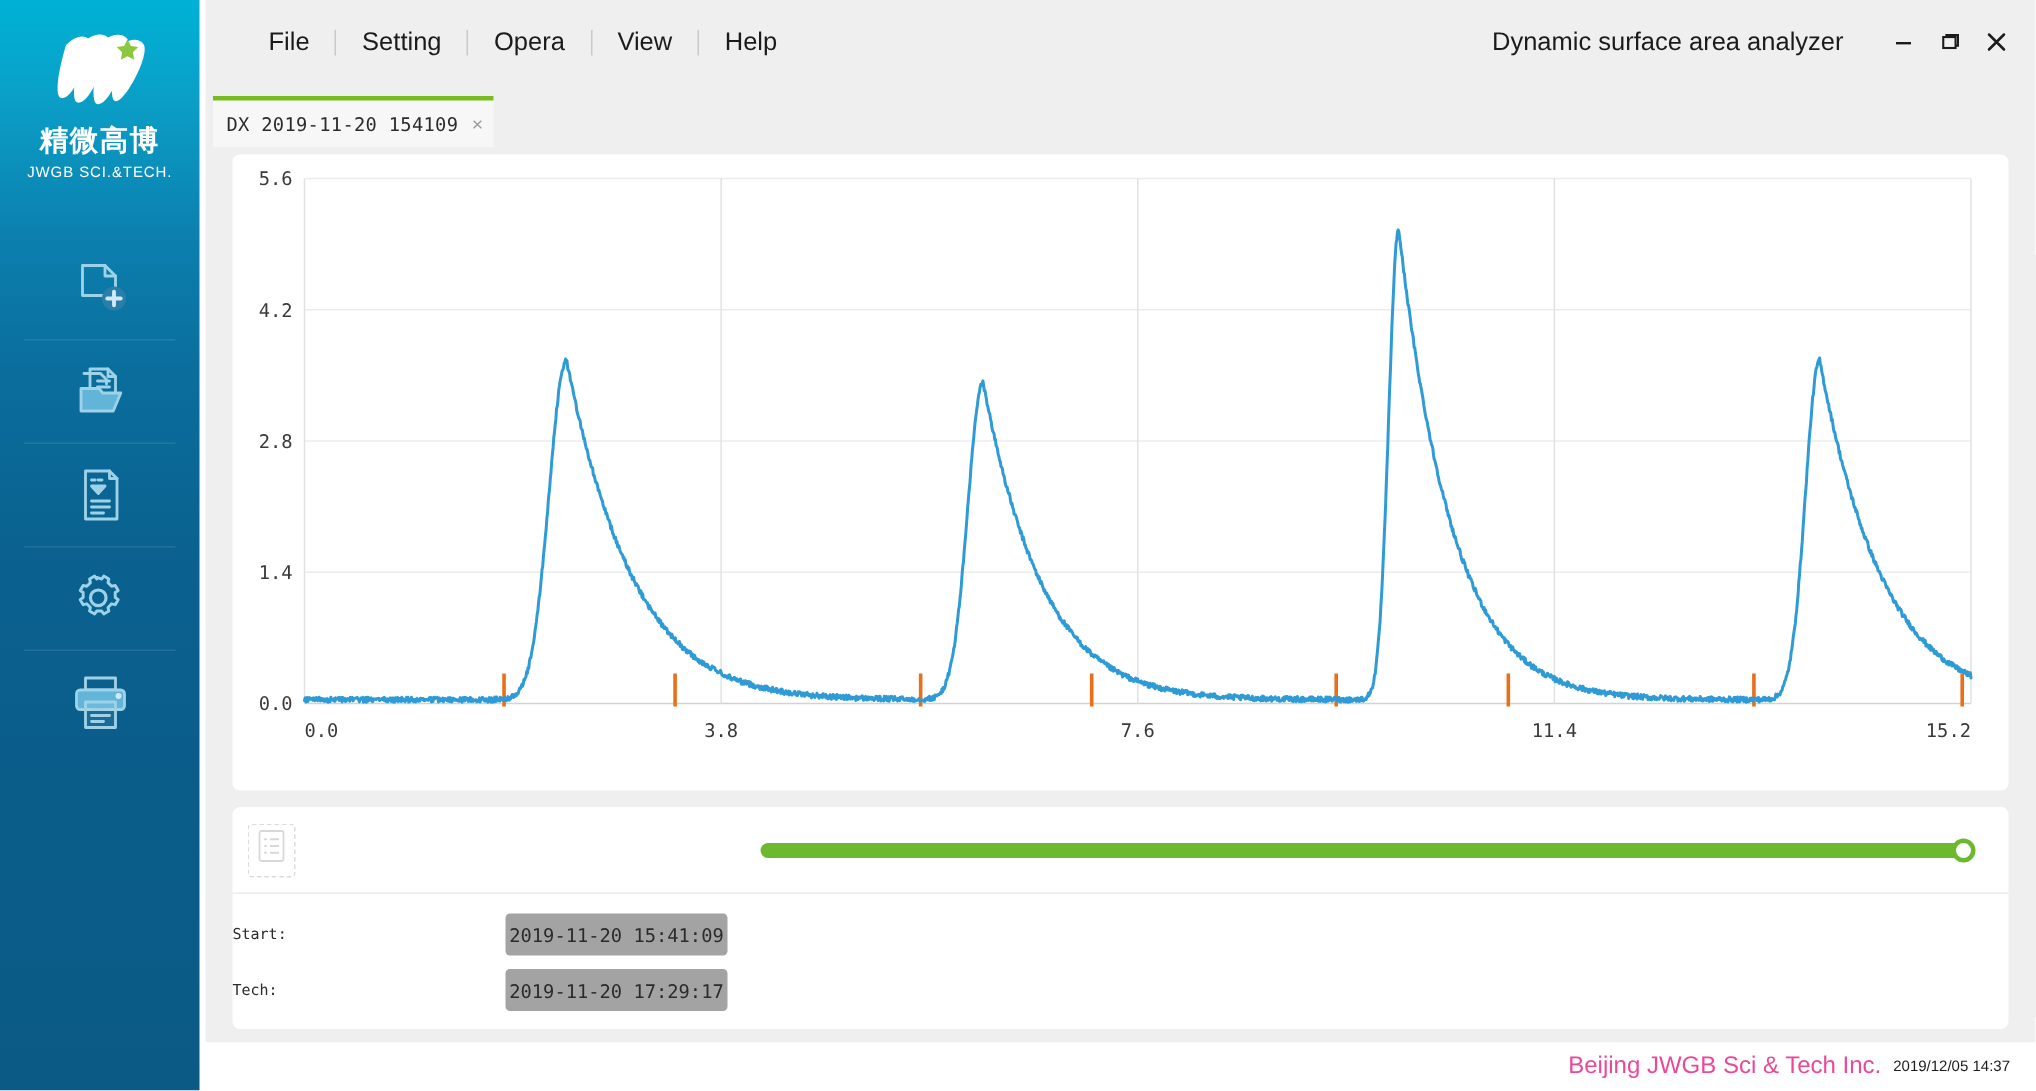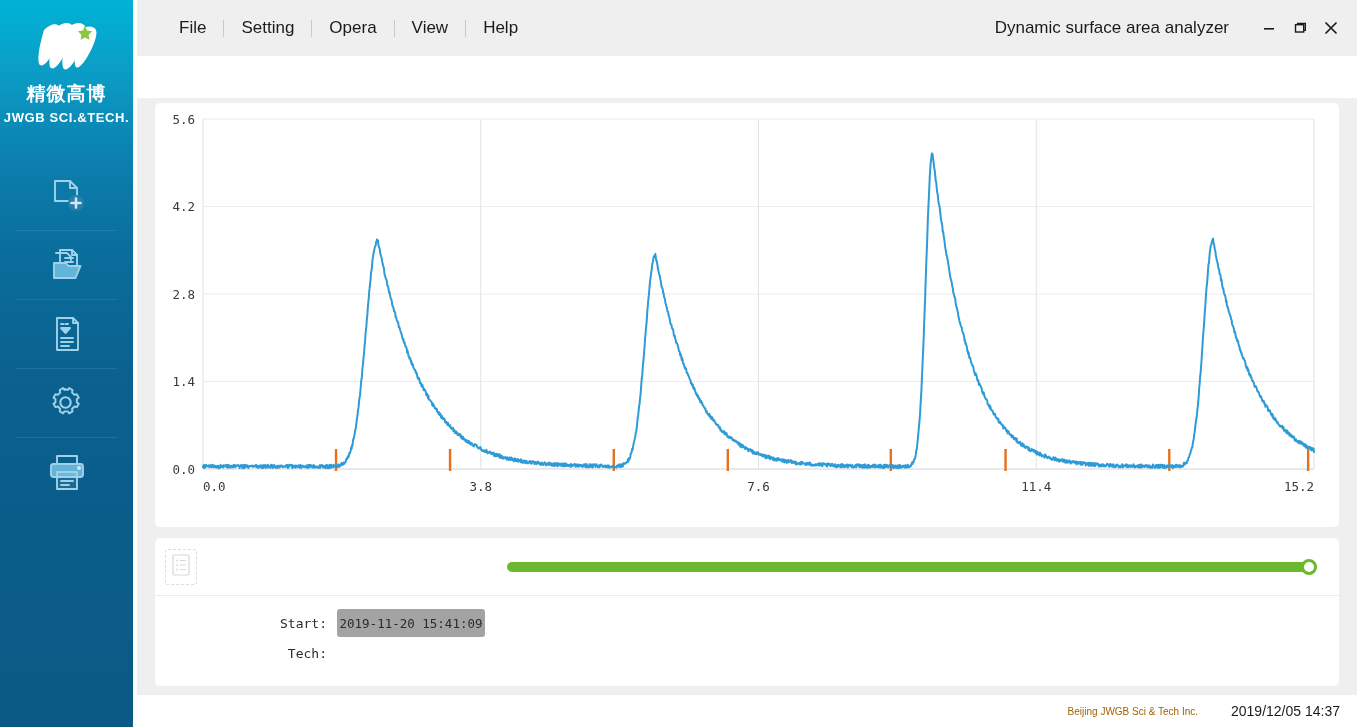--- a/index.html
+++ b/index.html
@@ -288,6 +288,12 @@
     </div>
   </div>
 
+  <div id="tabstrip">
+    <div id="tab">
+      <span id="tab-label">DX 2019-11-20 154109</span>
+      <span id="tab-close">×</span>
+    </div>
+  </div>
 
   <div id="main">
 

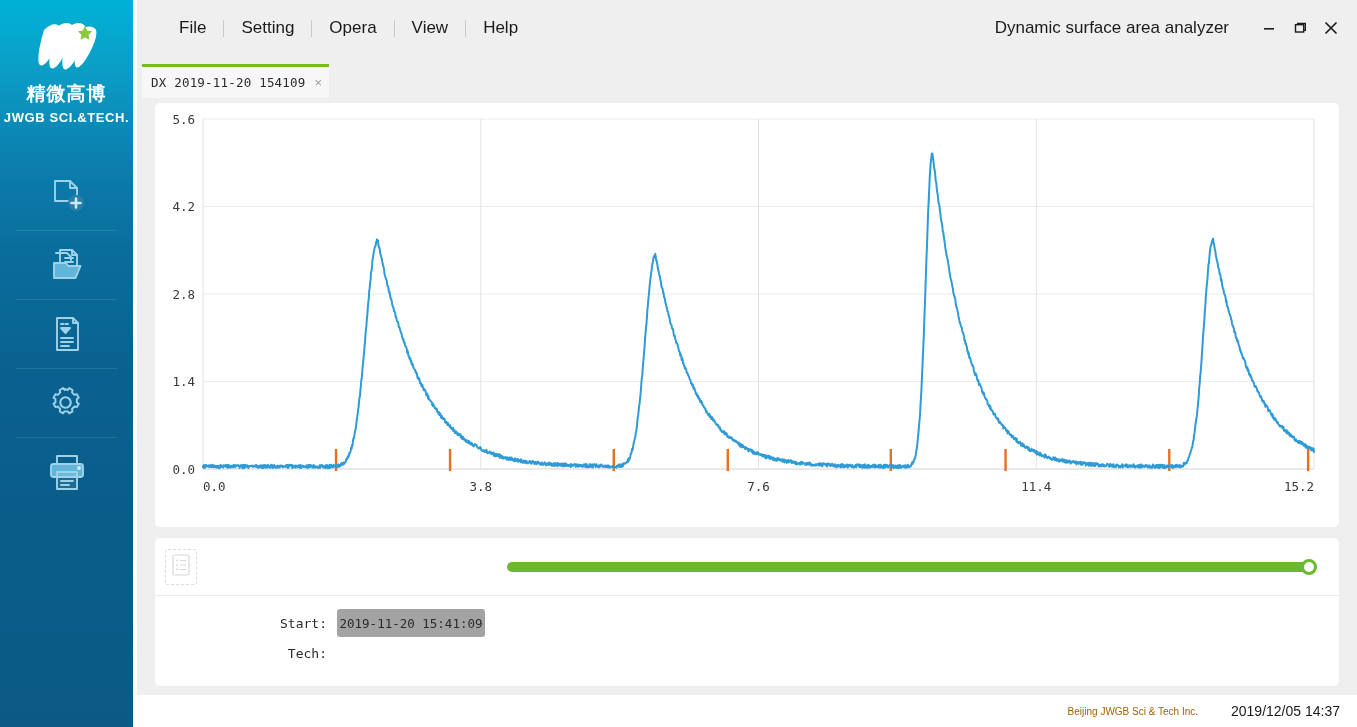--- a/index.html
+++ b/index.html
@@ -25,7 +25,7 @@
     font-family: "DejaVu Sans", sans-serif;
   }
   .logo-en {
-    color: #ffffff; font-size: 13px; font-weight: bold;
+    color: #ffffff; font-size: 10px; font-weight: normal;
     letter-spacing: 0.6px; margin-top: 3px;
   }
   #nav-icons { margin-top: 36px; }

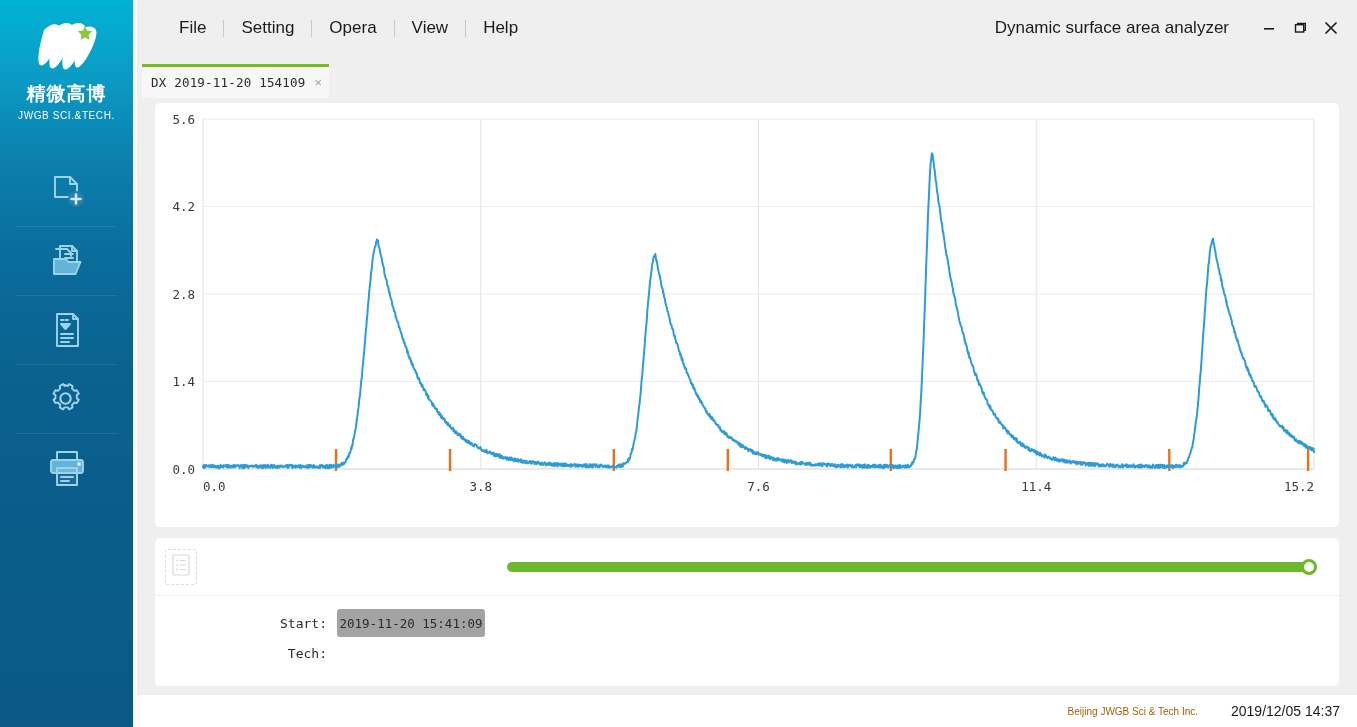--- a/index.html
+++ b/index.html
@@ -131,9 +131,9 @@
     display: flex; align-items: center; margin-bottom: 9px;
   }
   .time-label {
-    width: 182px; text-align: right; padding-right: 10px;
+    width: 182px; text-align: left; padding-right: 10px;
     font-family: "DejaVu Sans Mono", monospace;
-    font-size: 13px; color: #2b2b2b;
+    font-size: 10px; color: #2b2b2b;
   }
   .time-value {
     width: 148px; height: 28px; background: #a3a3a3; border-radius: 3px;

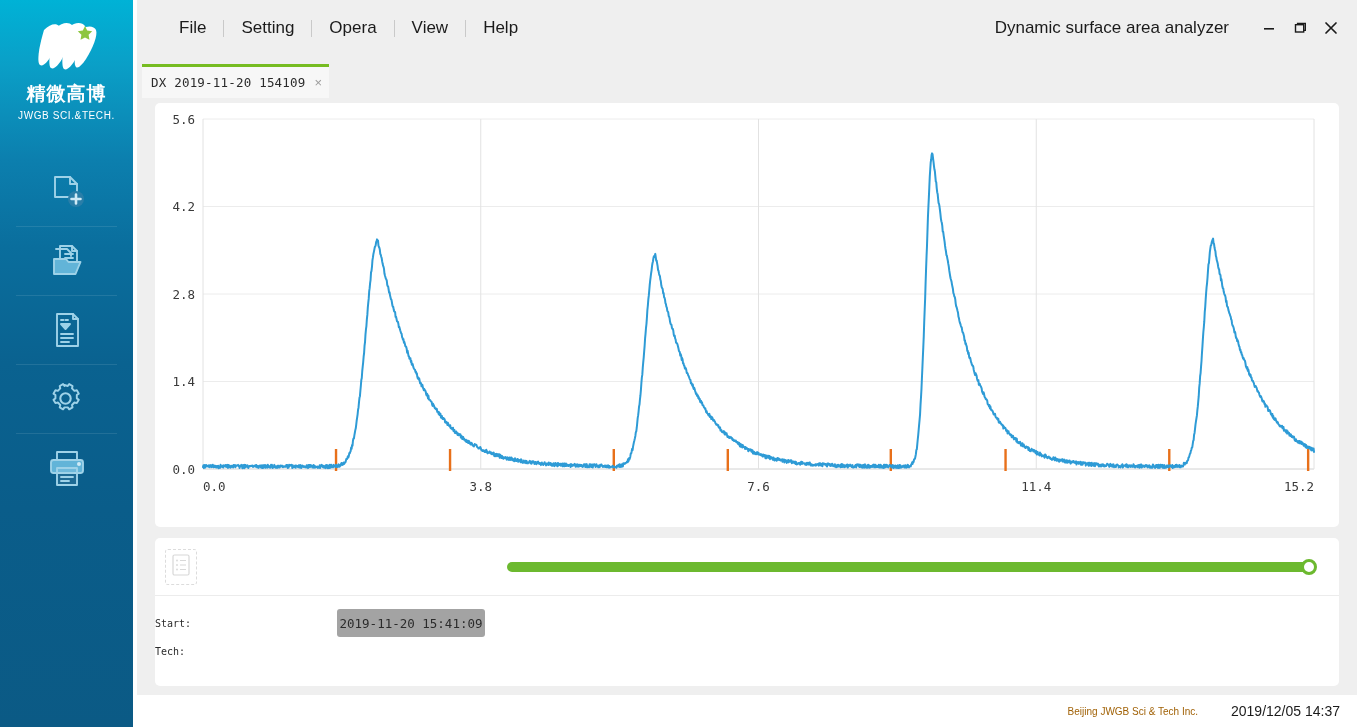--- a/index.html
+++ b/index.html
@@ -367,6 +367,7 @@
         </div>
         <div class="time-row">
           <span class="time-label">Tech:</span>
+          <span class="time-value">2019-11-20 17:29:17</span>
         </div>
       </div>
 

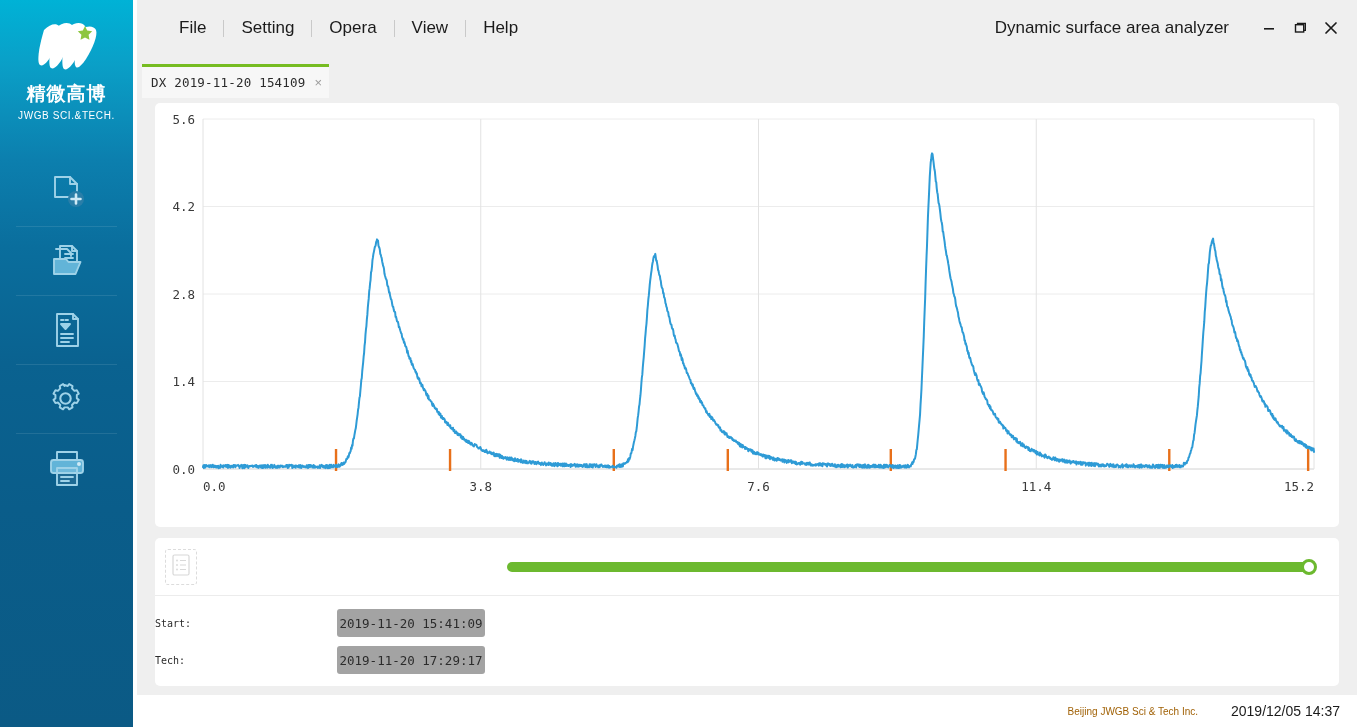--- a/index.html
+++ b/index.html
@@ -149,7 +149,7 @@
     display: flex; align-items: center; justify-content: flex-end;
     padding-right: 17px;
   }
-  #status-company { font-size: 10px; color: #a16207; margin-right: 33px; }
+  #status-company { font-size: 16px; color: #ec4899; margin-right: 8px; }
   #status-datetime { font-size: 14px; color: #1b1b1b; }
 
   .axis-text {

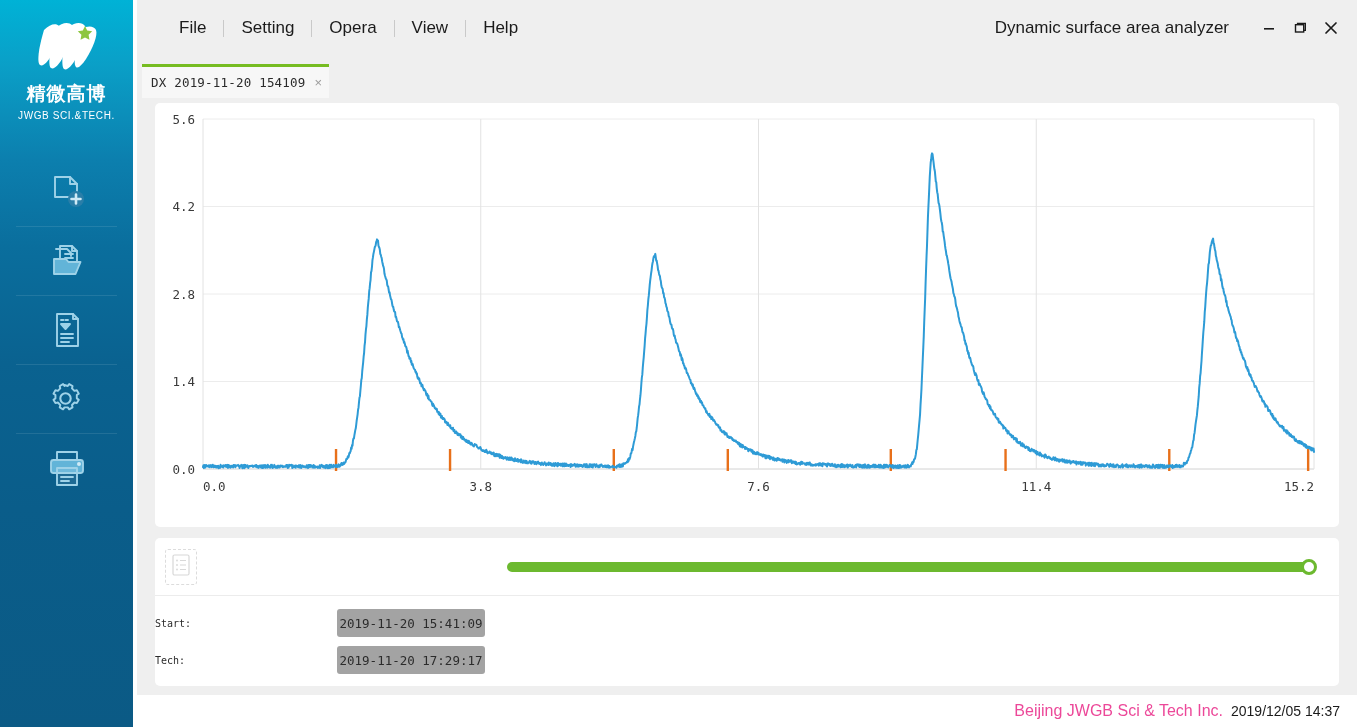--- a/index.html
+++ b/index.html
@@ -150,7 +150,7 @@
     padding-right: 17px;
   }
   #status-company { font-size: 16px; color: #ec4899; margin-right: 8px; }
-  #status-datetime { font-size: 14px; color: #1b1b1b; }
+  #status-datetime { font-size: 10px; color: #1b1b1b; }
 
   .axis-text {
     font-family: "DejaVu Sans Mono", monospace;

